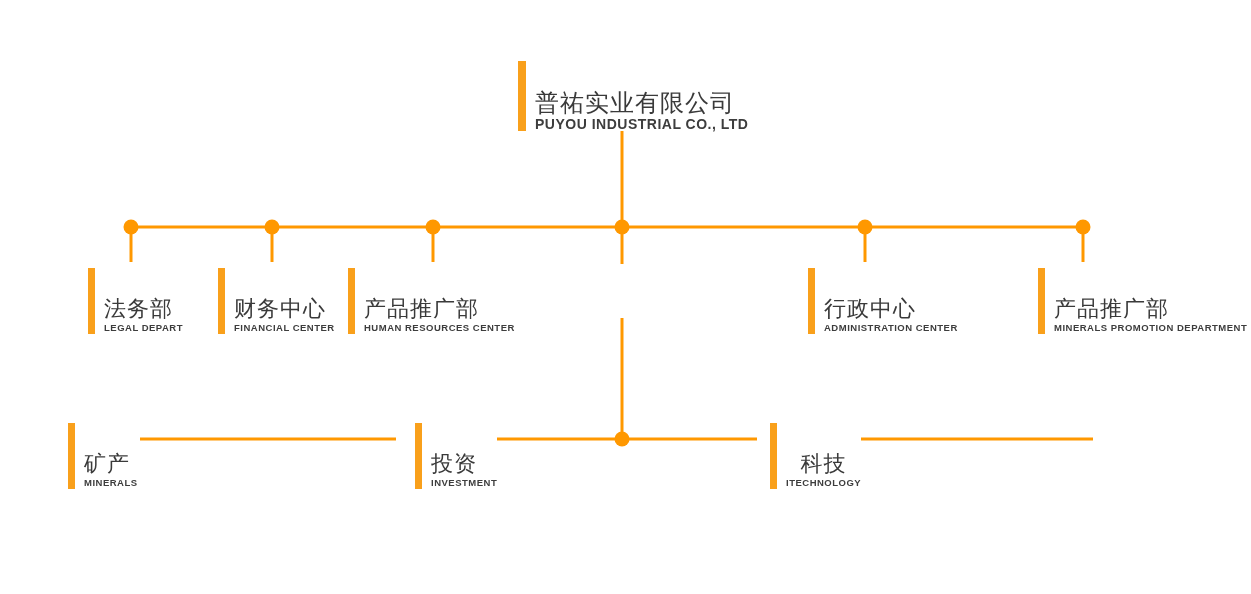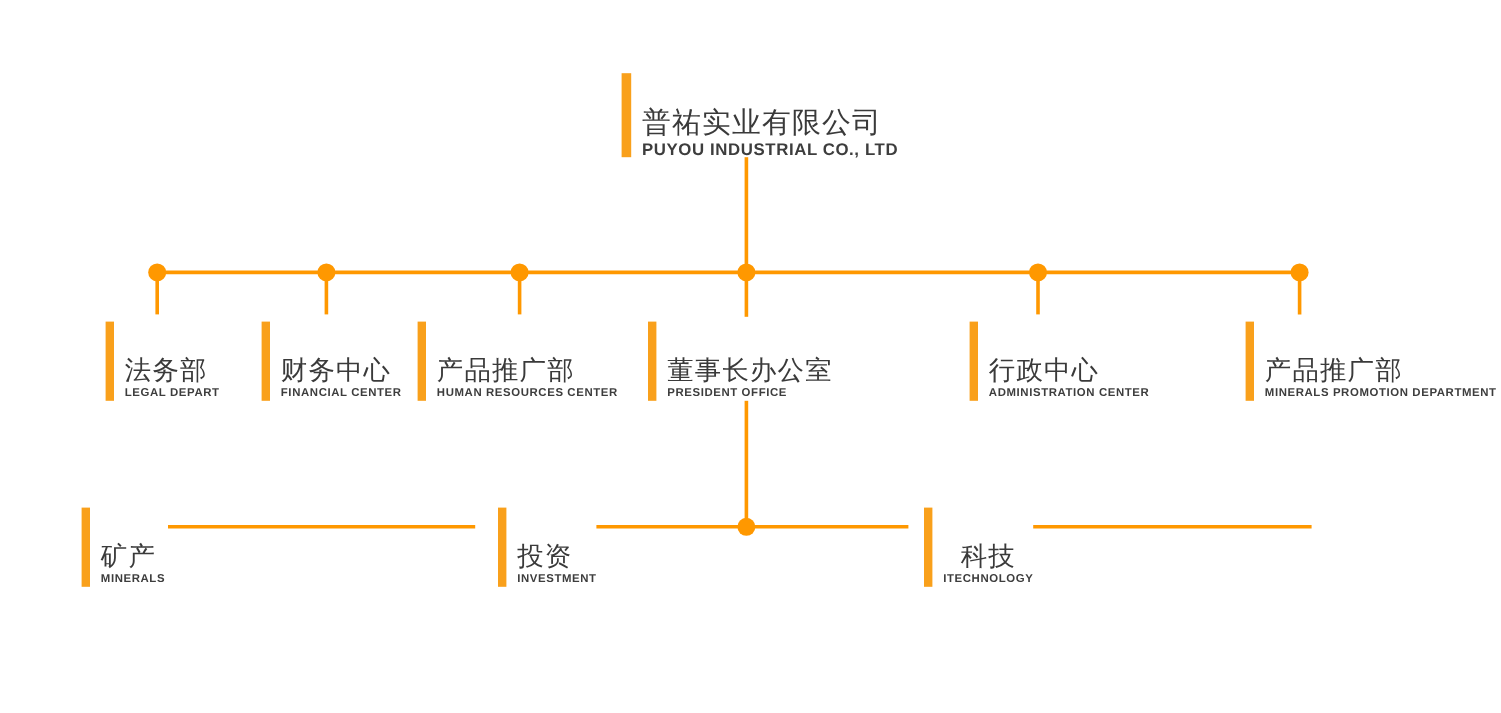--- a/index.html
+++ b/index.html
@@ -139,13 +139,6 @@
     </span>
   </div>
 
-  <div class="node" style="left:540px; top:268px;">
-    <span class="bar"></span>
-    <span class="txt">
-      <span class="zh">董事长办公室</span>
-      <span class="en">PRESIDENT OFFICE</span>
-    </span>
-  </div>
 
   <div class="node" style="left:795px; top:268px;padding-left:13px;">
     <span class="bar"></span>

